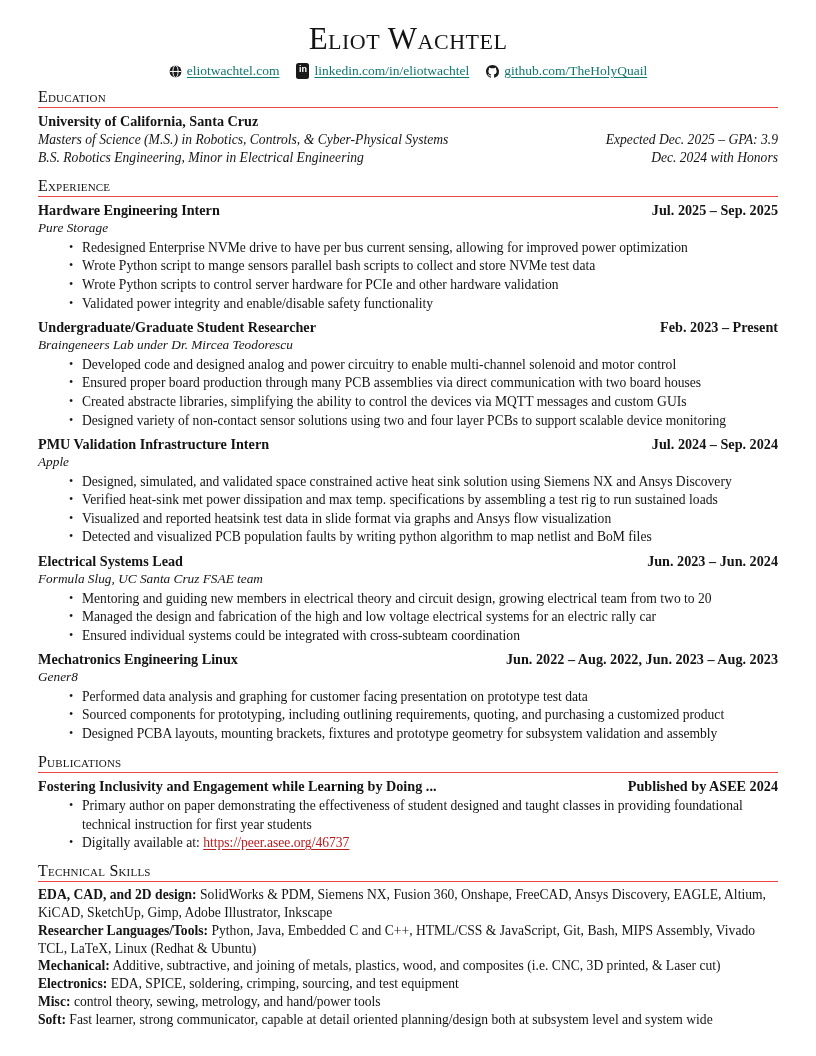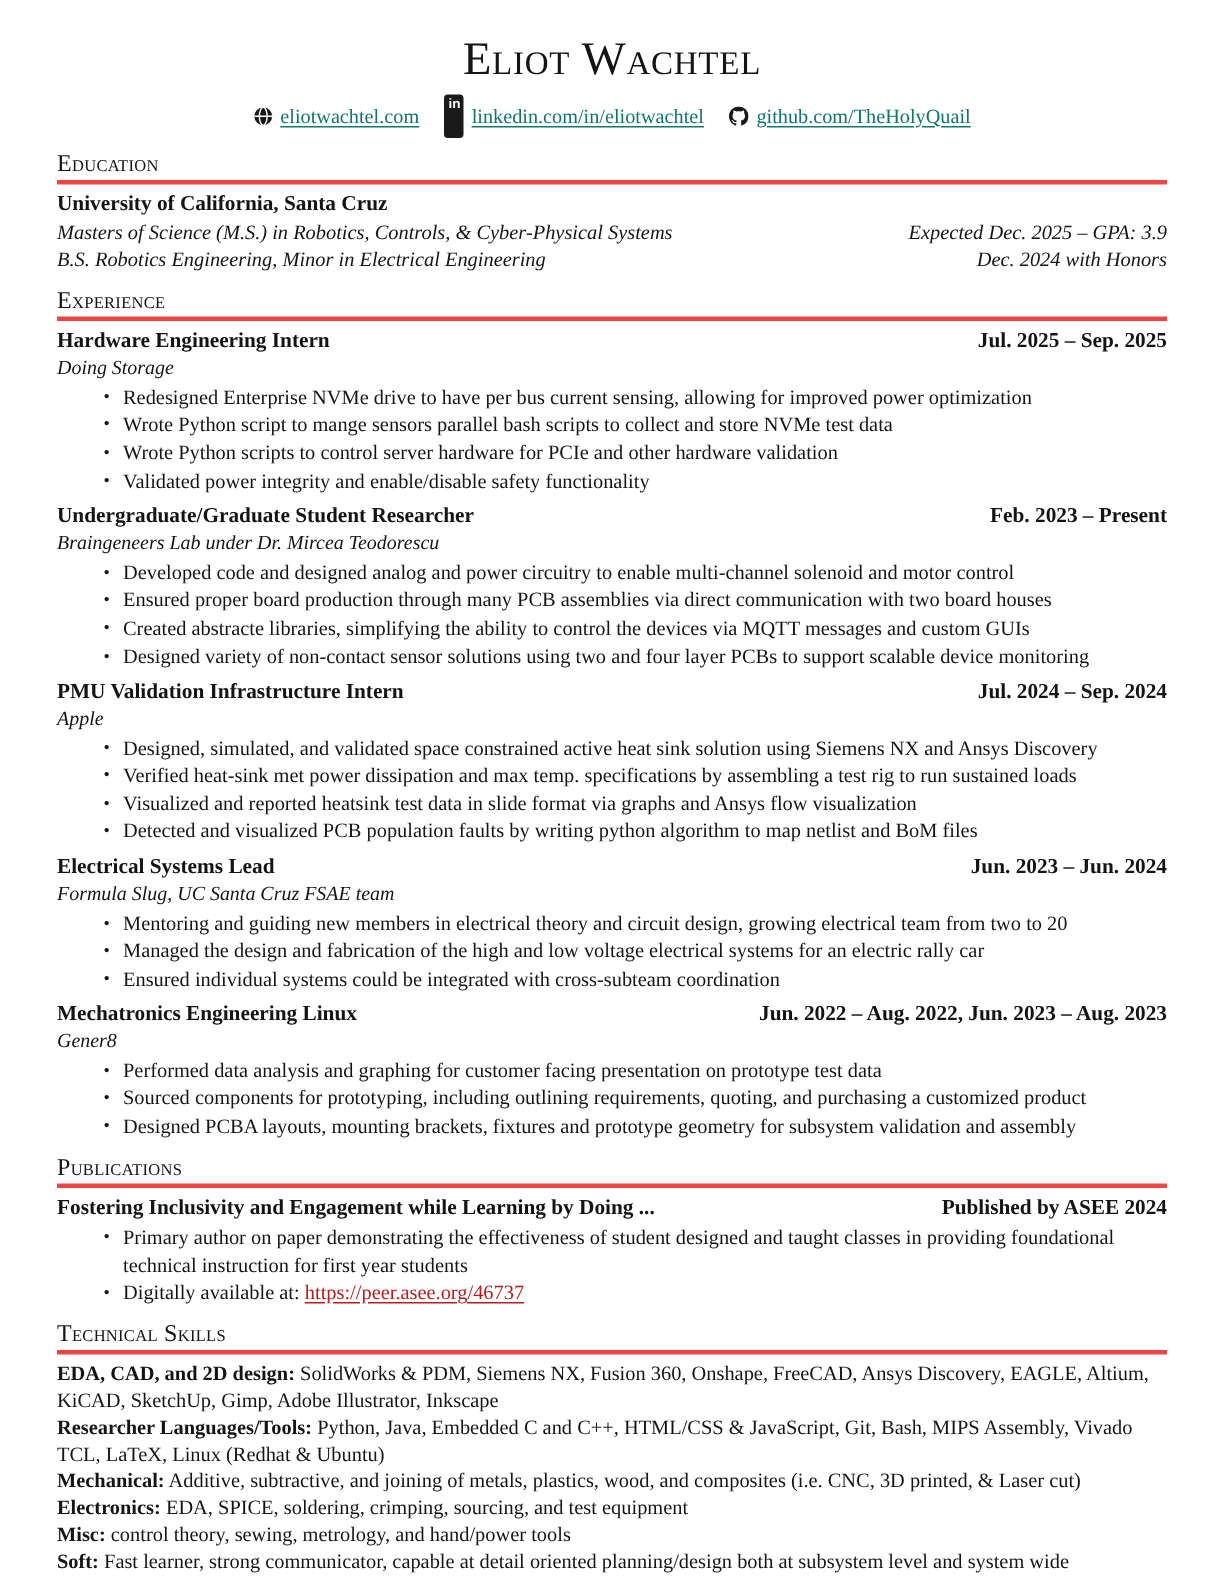--- a/index.html
+++ b/index.html
@@ -33,7 +33,7 @@
   .icn { display: inline-flex; width: 13px; height: 13px; }
   .icn svg { width: 13px; height: 13px; }
   .li-badge {
-    width: 13px; height: 29px; background: #1a1a1a; border-radius: 2.5px;
+    width: 13px; height: 16px; background: #1a1a1a; border-radius: 2.5px;
     color: #fff; font-family: "Liberation Sans", sans-serif; font-weight: bold;
     font-size: 9px; line-height: 13px; text-align: center; display: inline-block;
   }

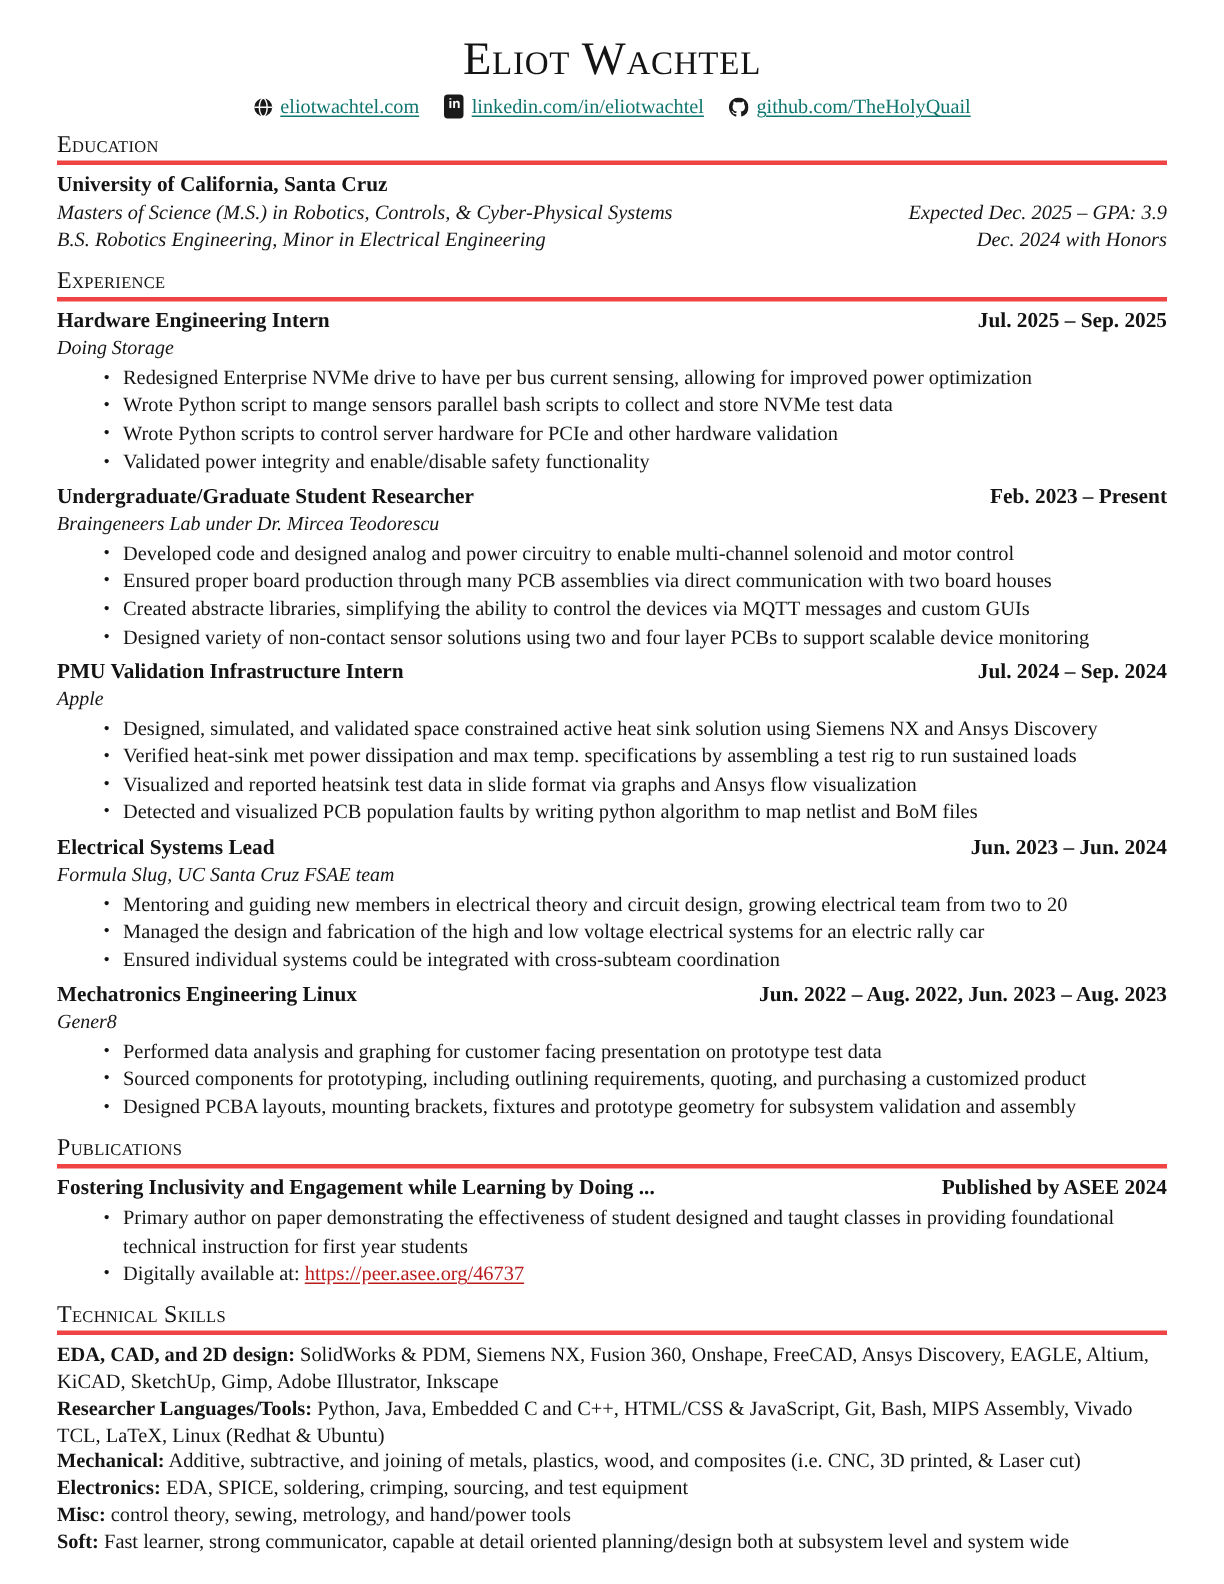--- a/index.html
+++ b/index.html
@@ -44,7 +44,7 @@
     font-weight: normal;
     font-size: 16px;
     letter-spacing: 0.2px;
-    border-bottom: 3px solid #ef4444;
+    border-bottom: 1px solid #ef4444;
     padding-bottom: 1px;
     margin-top: 9px;
     margin-bottom: 4px;

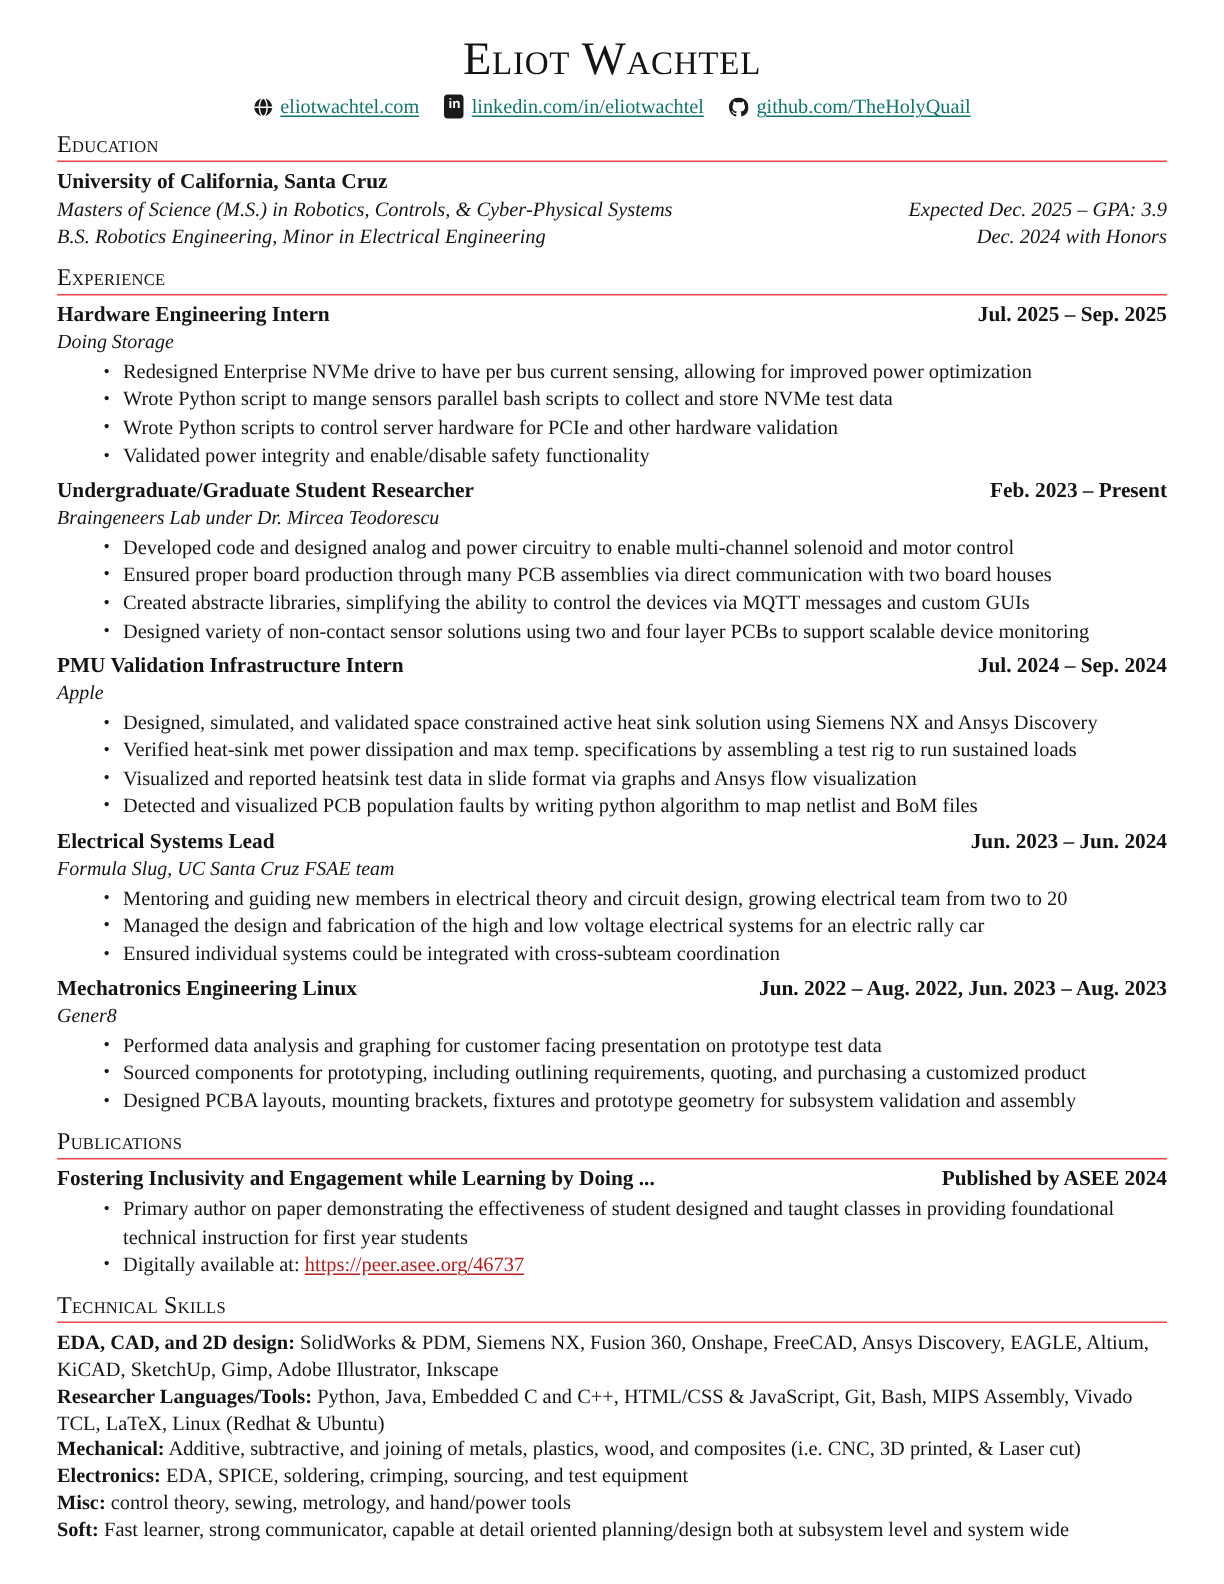--- a/index.html
+++ b/index.html
@@ -133,7 +133,7 @@
       <span class="b f14">Hardware Engineering Intern</span>
       <span class="b f14">Jul. 2025 – Sep. 2025</span>
     </div>
-    <div class="org">Doing Storage</div>
+    <div class="org">Pure Storage</div>
     <ul class="bullets">
       <li>Redesigned Enterprise NVMe drive to have per bus current sensing, allowing for improved power optimization</li>
       <li>Wrote Python script to mange sensors parallel bash scripts to collect and store NVMe test data</li>

